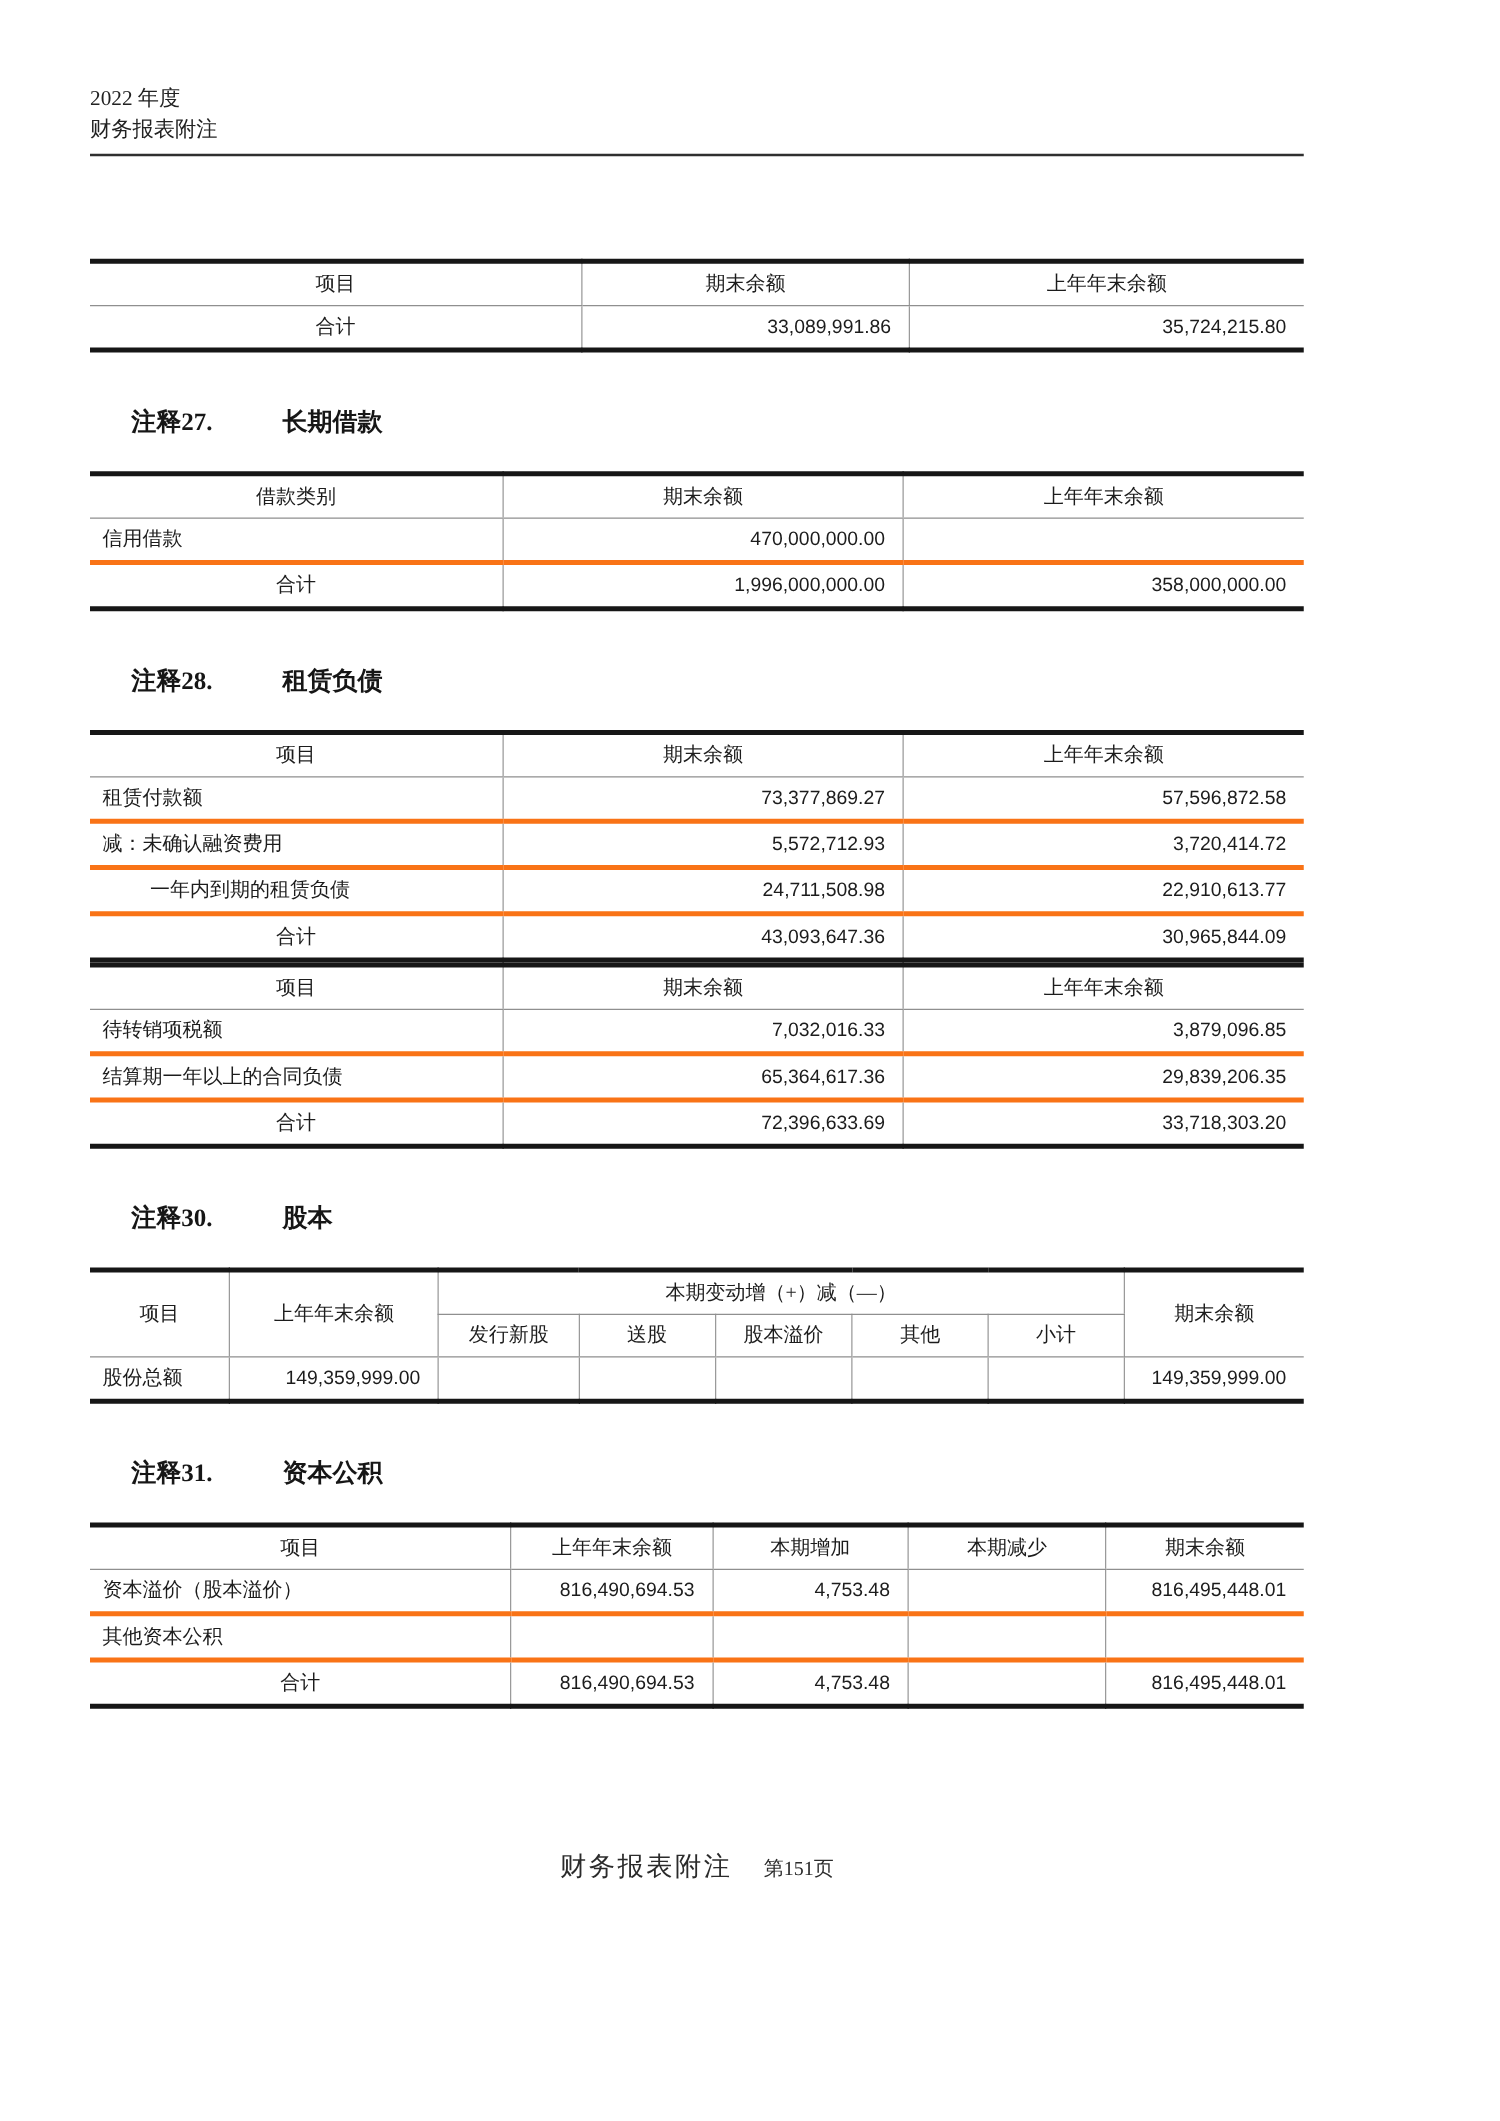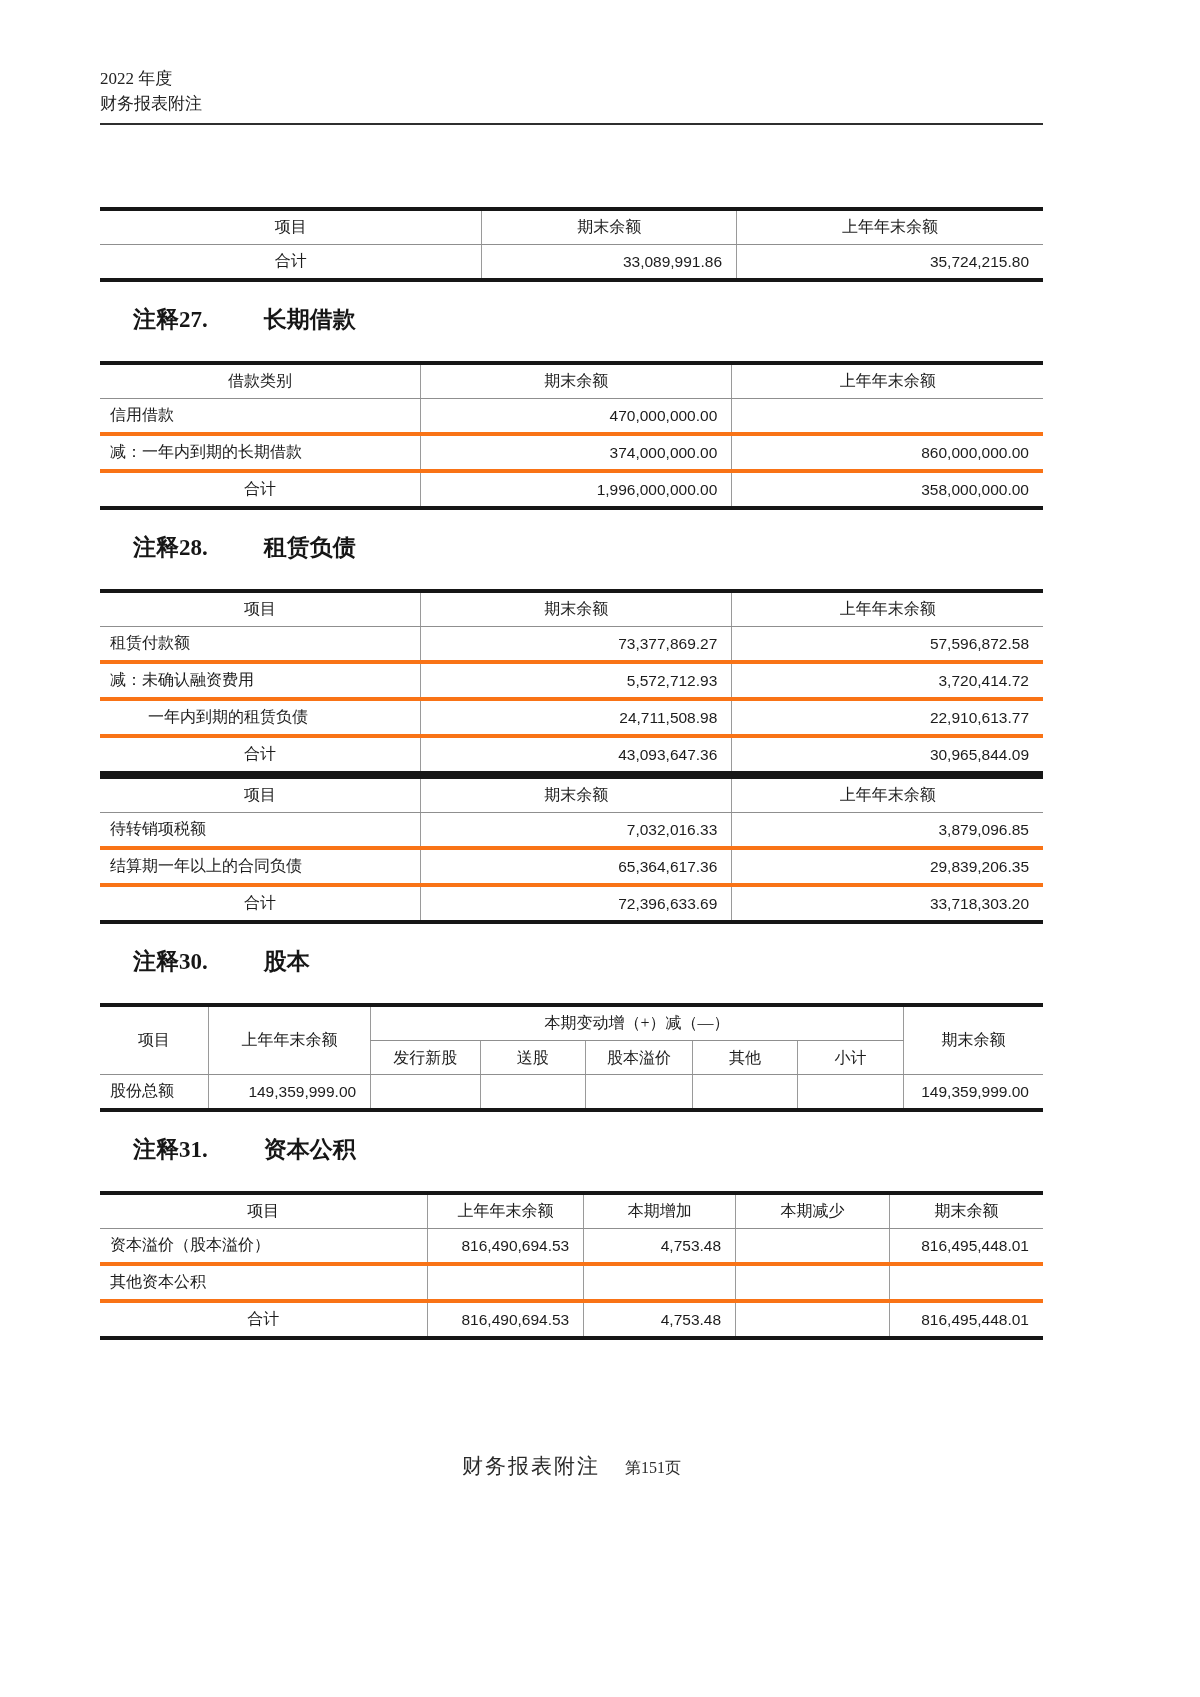--- a/index.html
+++ b/index.html
@@ -13,7 +13,7 @@
   .page {
     position: relative;
     width: 1200px; height: 1697px;
-    padding: 66px 157px 0 100px;
+    padding: 66px 157px 0 72px;
   }
   
   .doc-header { font-size: 17px; line-height: 25px; color: #222; }

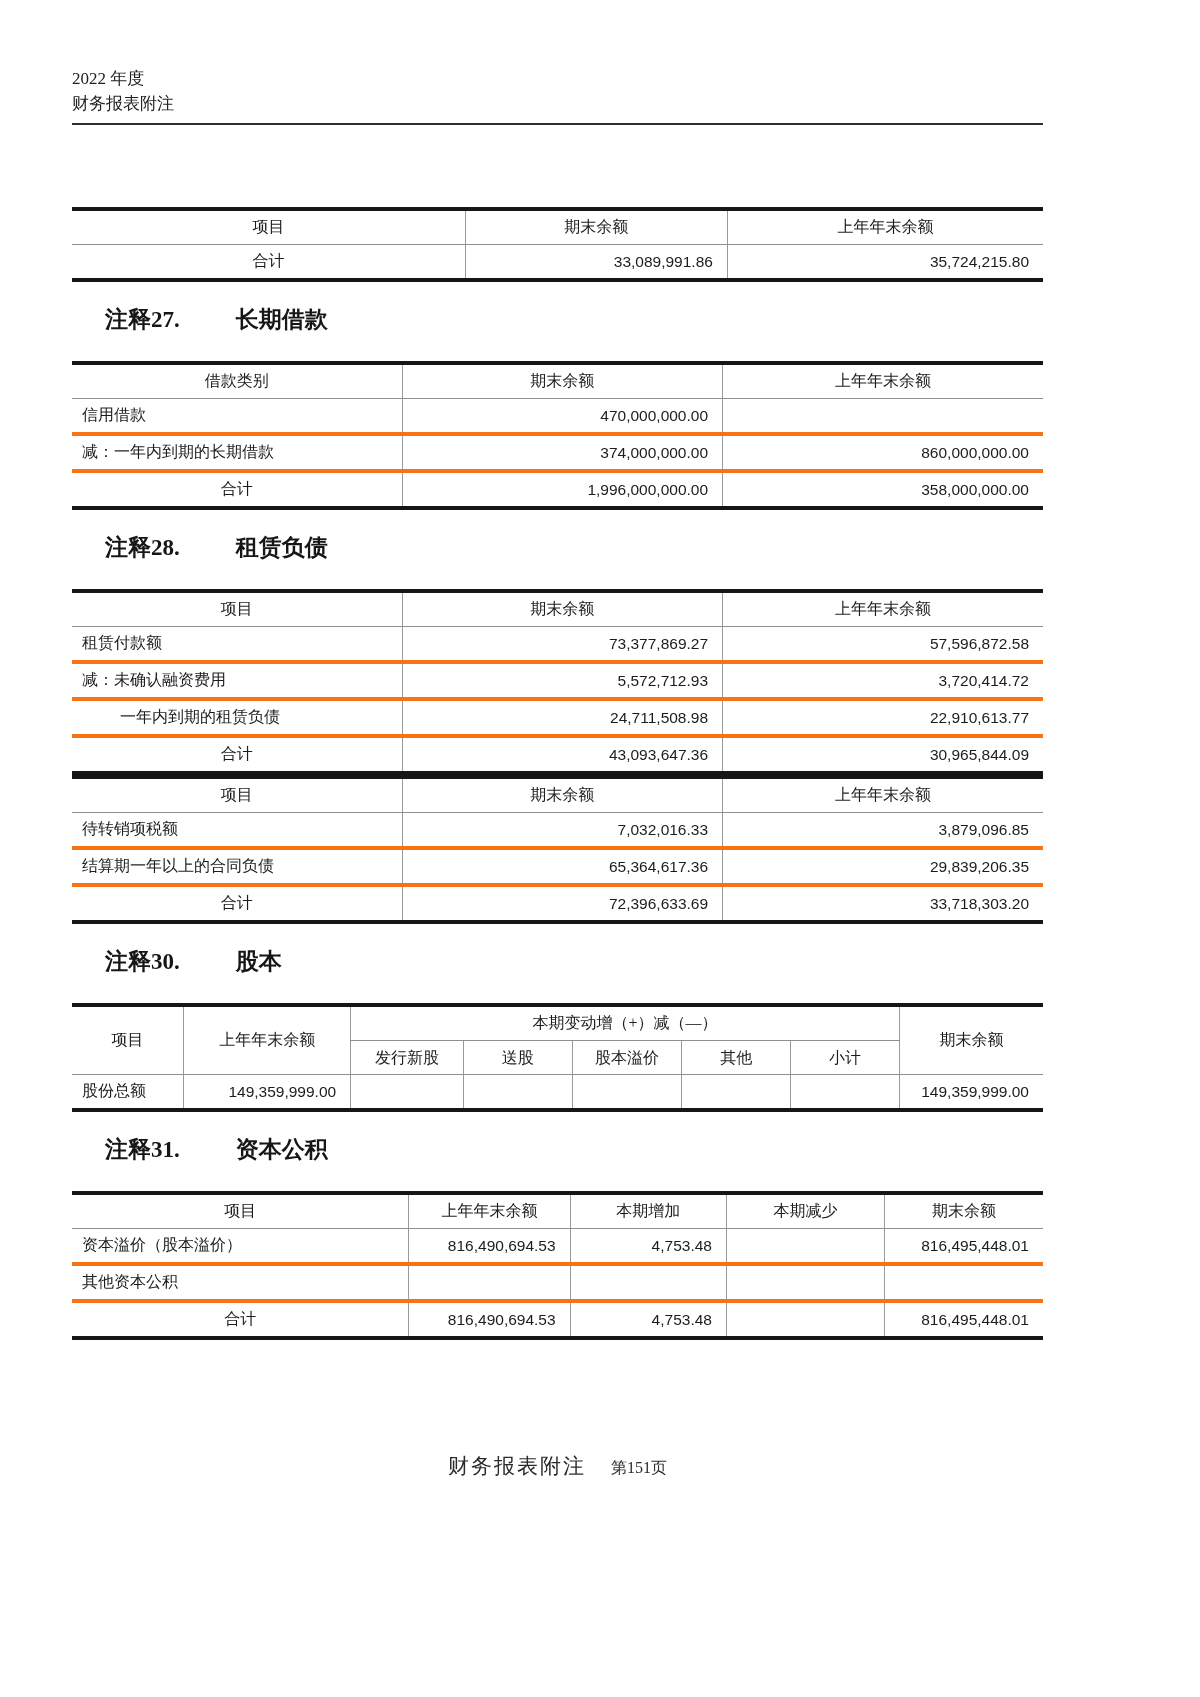--- a/index.html
+++ b/index.html
@@ -21,9 +21,9 @@
 
   
   .note-title {
-    margin-top: 22px; margin-bottom: 26px;
+    margin-top: 42px; margin-bottom: 26px;
     padding-left: 33px;
-    font-size: 23px; font-weight: bold; color: #161616;
+    font-size: 20px; font-weight: bold; color: #161616;
   }
   .note-title .nt-name { margin-left: 56px; }
 

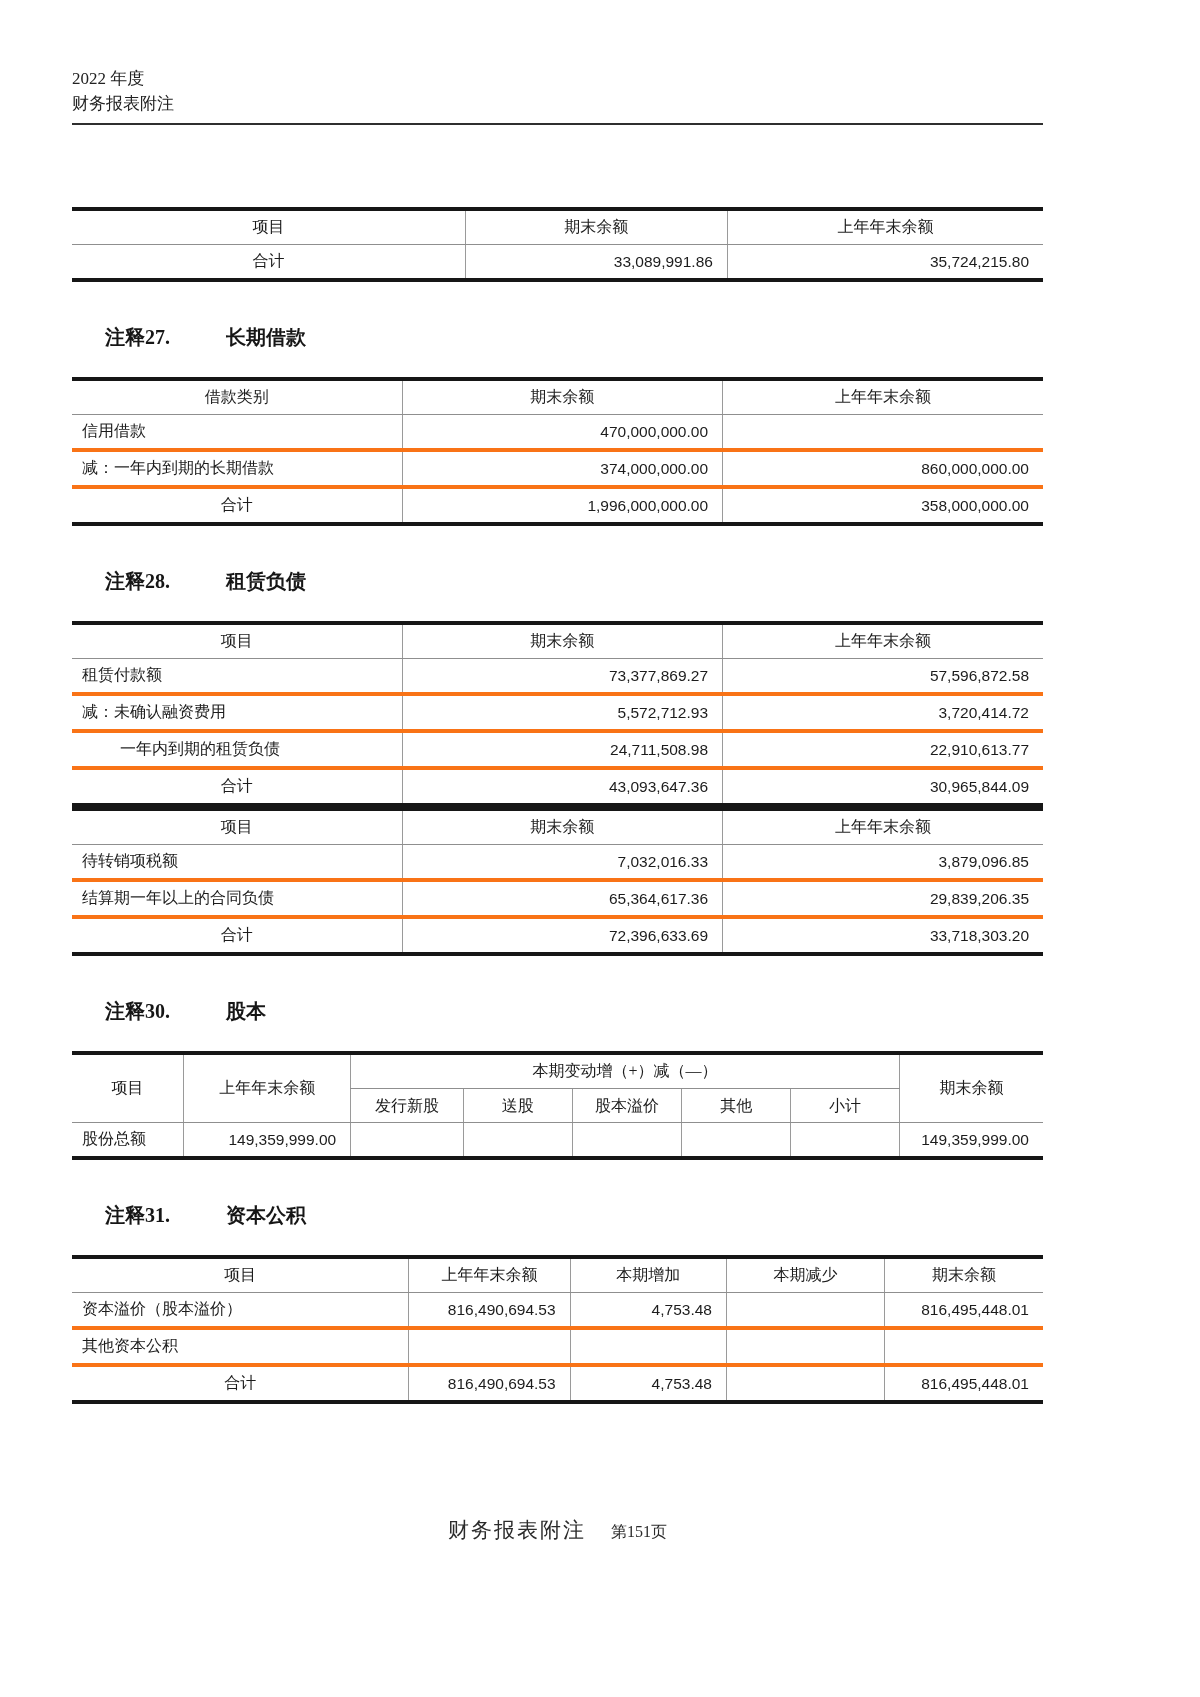--- a/index.html
+++ b/index.html
@@ -123,11 +123,6 @@
         <td class="ar num"></td>
       </tr>
       <tr>
-        <td class="fc al">减：一年内到期的长期借款</td>
-        <td class="ar num">374,000,000.00</td>
-        <td class="ar num">860,000,000.00</td>
-      </tr>
-      <tr>
         <td class="fc ac">合计</td>
         <td class="ar num">1,996,000,000.00</td>
         <td class="ar num">358,000,000.00</td>

